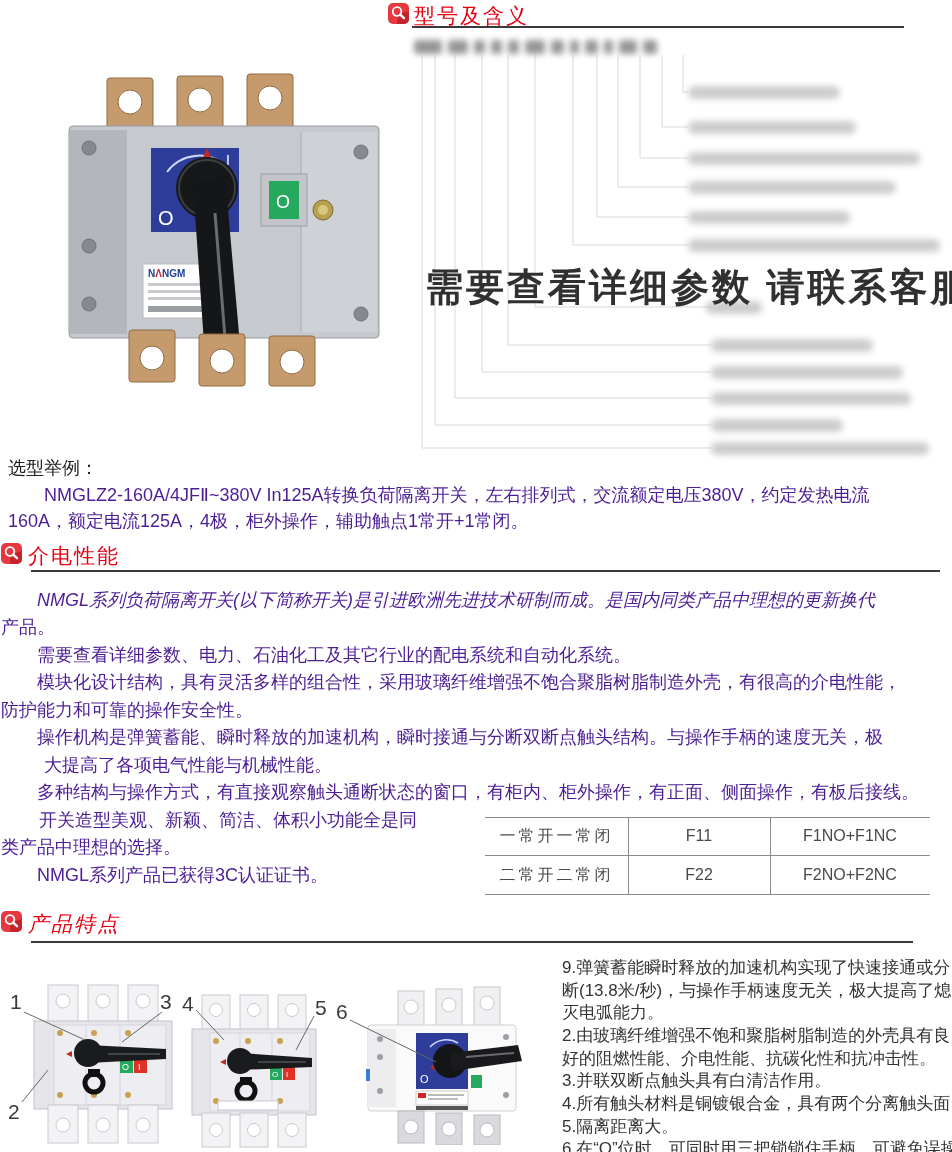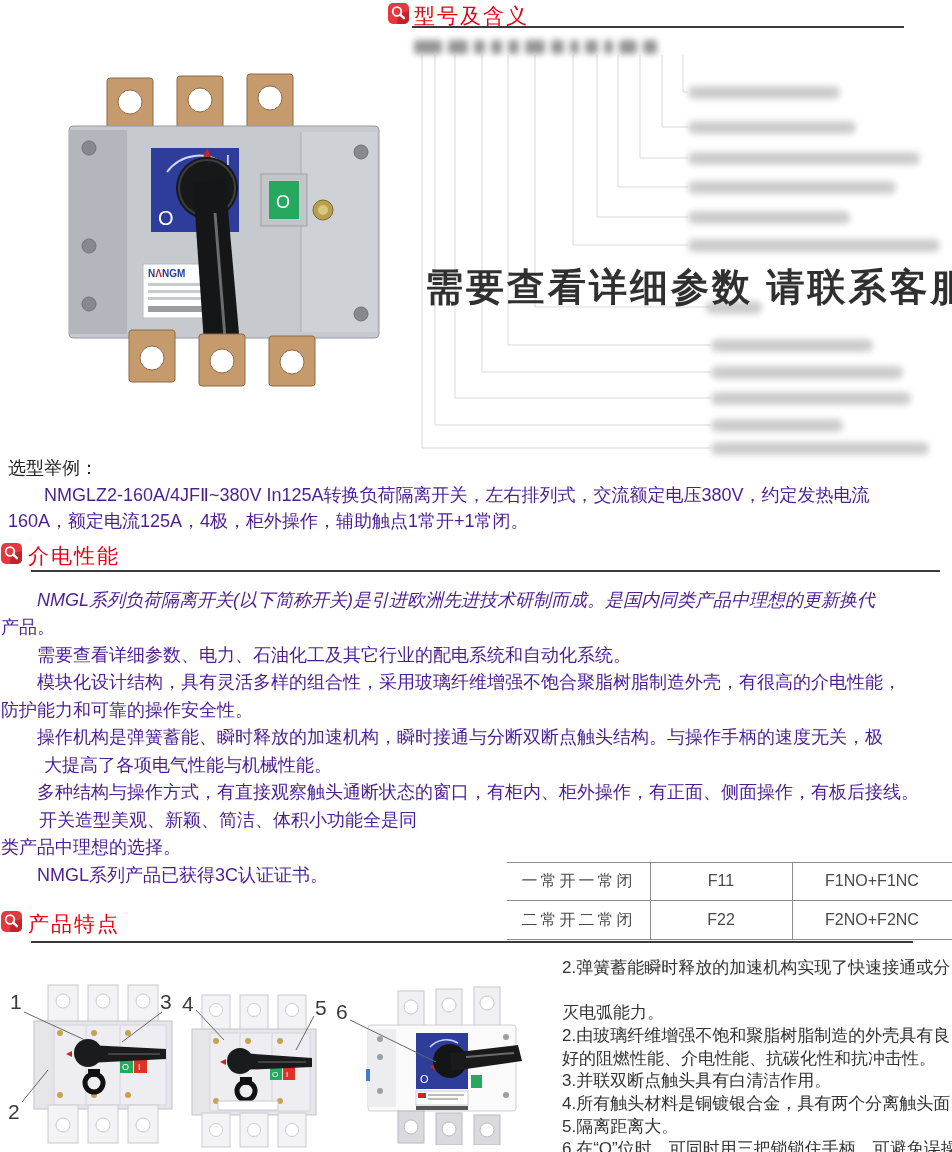--- a/index.html
+++ b/index.html
@@ -13,7 +13,7 @@
   .watermark{font-size:38px;font-weight:600;color:#303030;letter-spacing:3px;white-space:nowrap;}
   .bar{position:absolute;height:13px;background:#aeaeae;border-radius:6px;filter:blur(3px);opacity:.62;}
   .mchunk{display:inline-block;height:14px;background:#787878;border-radius:3px;filter:blur(3px);opacity:.78;margin-right:6px;vertical-align:top;}
-  .tbl{position:absolute;left:507px;top:817px;width:445px;height:90px;margin-top:45px;}
+  .tbl{position:absolute;left:485px;top:817px;width:445px;height:90px;}
   .tbl .hline{position:absolute;left:0;width:445px;height:1px;background:#8c8c8c;}
   .tbl .vline{position:absolute;top:0;width:1px;height:78px;background:#8c8c8c;}
   .cell{position:absolute;height:38px;line-height:38px;text-align:center;font-size:16px;color:#4a4a4a;}

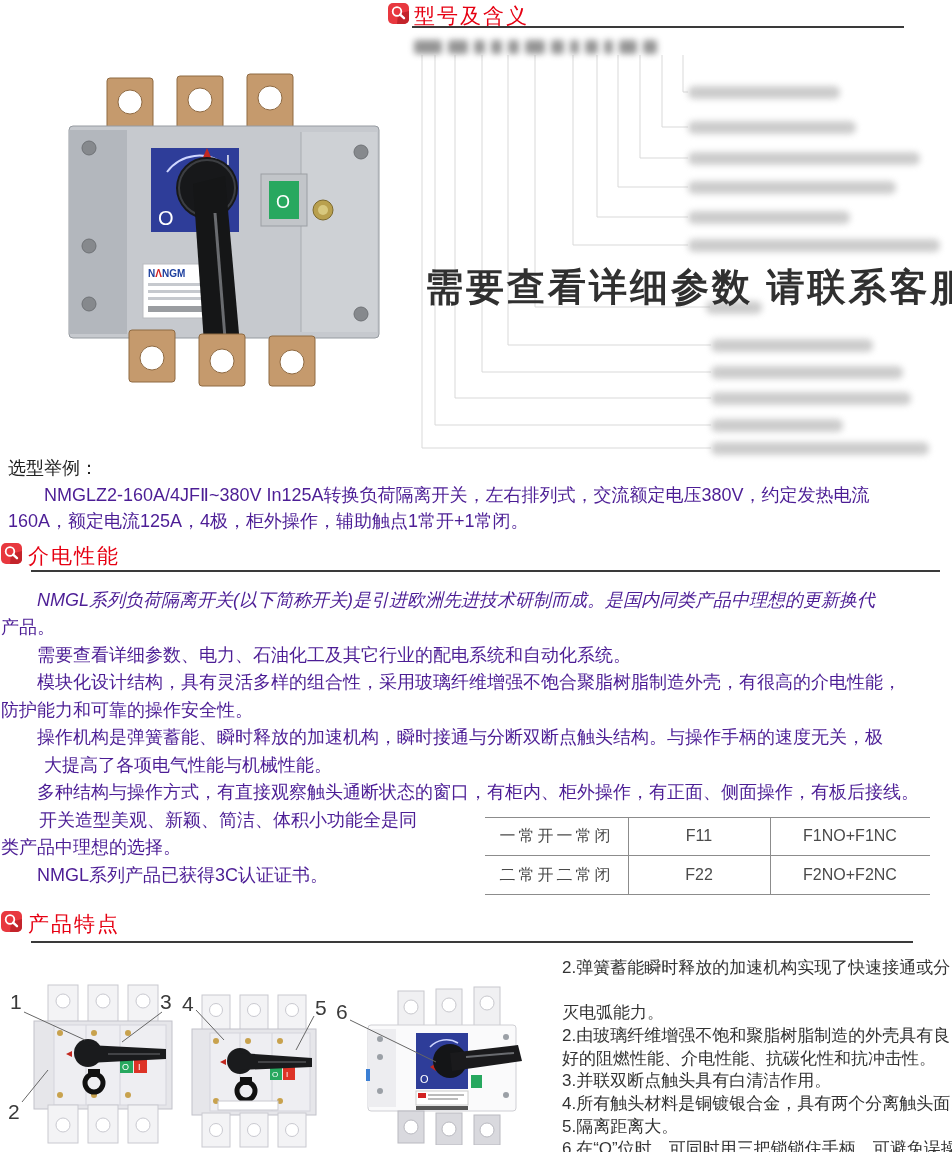--- a/index.html
+++ b/index.html
@@ -200,7 +200,7 @@
       </g>
     </svg>
   </span>
-  <div class="abs hdr-title" style="left:28px;top:910px;">产品特点</div>
+  <div class="abs hdr-title" style="left:28px;top:910px;font-style:italic;">产品特点</div>
   <div class="abs rule" style="left:31px;top:941px;width:882px;"></div>
 
   <svg class="abs" style="left:28px;top:983px;" width="150" height="162" viewBox="0 0 150 162">

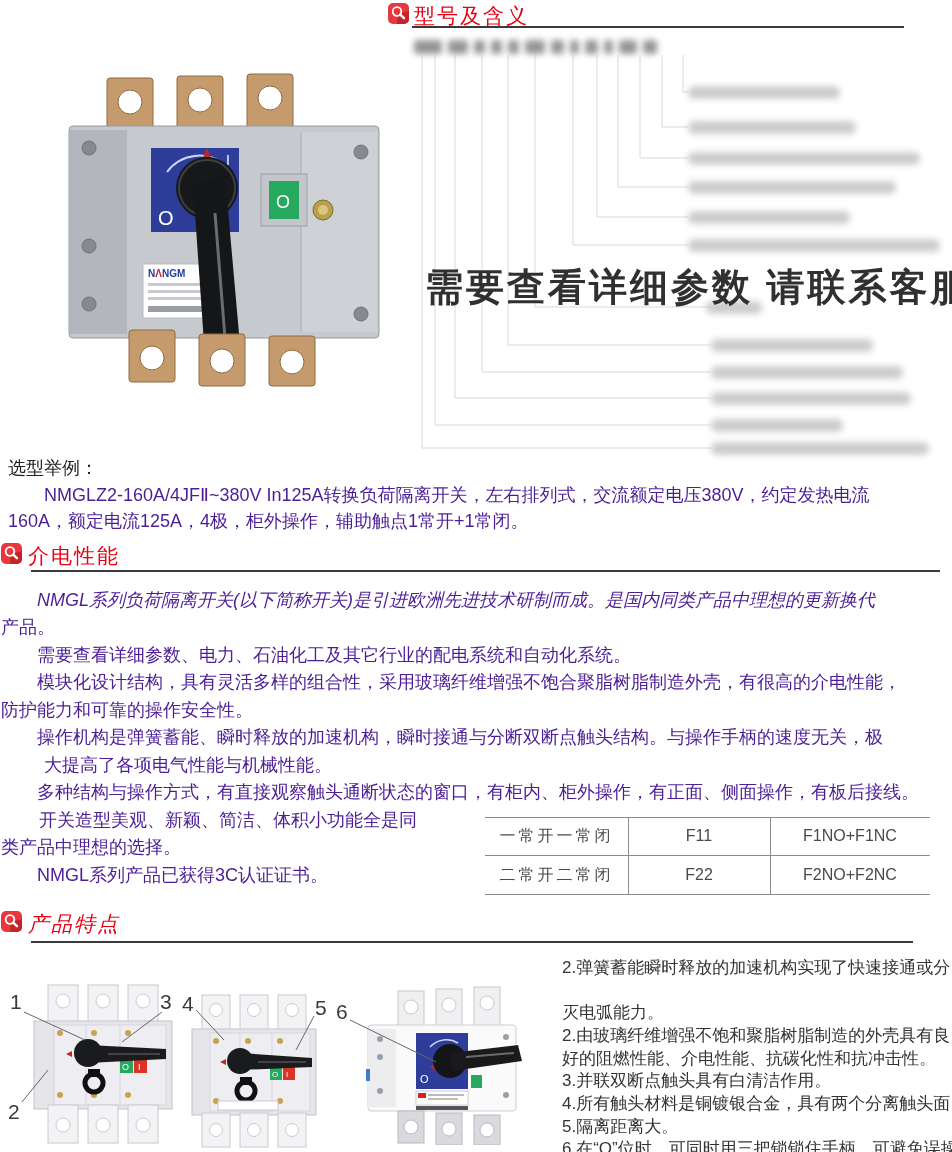--- a/index.html
+++ b/index.html
@@ -346,7 +346,7 @@
   <div class="callout" style="left:315px;top:996px;">5</div>
   <div class="callout" style="left:336px;top:1000px;">6</div>
 
-  <div class="abs feat" style="left:562px;top:956px;">2.弹簧蓄能瞬时释放的加速机构实现了快速接通或分</div>
+  <div class="abs feat" style="left:562px;top:956px;">9.弹簧蓄能瞬时释放的加速机构实现了快速接通或分</div>
   <div class="abs feat" style="left:562px;top:1001px;">灭电弧能力。</div>
   <div class="abs feat" style="left:562px;top:1024px;">2.由玻璃纤维增强不饱和聚脂树脂制造的外壳具有良</div>
   <div class="abs feat" style="left:562px;top:1047px;">好的阻燃性能、介电性能、抗碳化性和抗冲击性。</div>

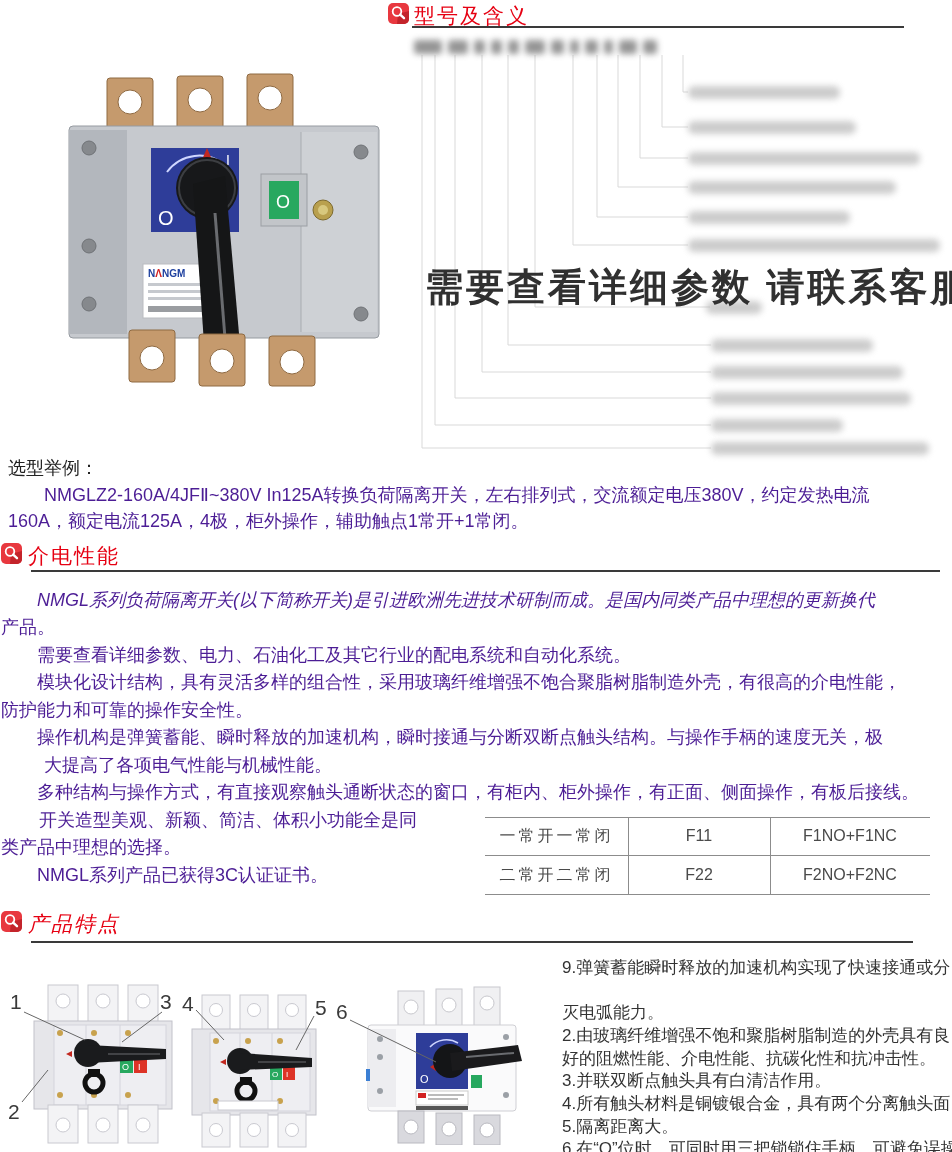--- a/index.html
+++ b/index.html
@@ -347,6 +347,7 @@
   <div class="callout" style="left:336px;top:1000px;">6</div>
 
   <div class="abs feat" style="left:562px;top:956px;">9.弹簧蓄能瞬时释放的加速机构实现了快速接通或分</div>
+  <div class="abs feat" style="left:562px;top:979px;">断(13.8米/秒)，与操作手柄速度无关，极大提高了熄</div>
   <div class="abs feat" style="left:562px;top:1001px;">灭电弧能力。</div>
   <div class="abs feat" style="left:562px;top:1024px;">2.由玻璃纤维增强不饱和聚脂树脂制造的外壳具有良</div>
   <div class="abs feat" style="left:562px;top:1047px;">好的阻燃性能、介电性能、抗碳化性和抗冲击性。</div>

